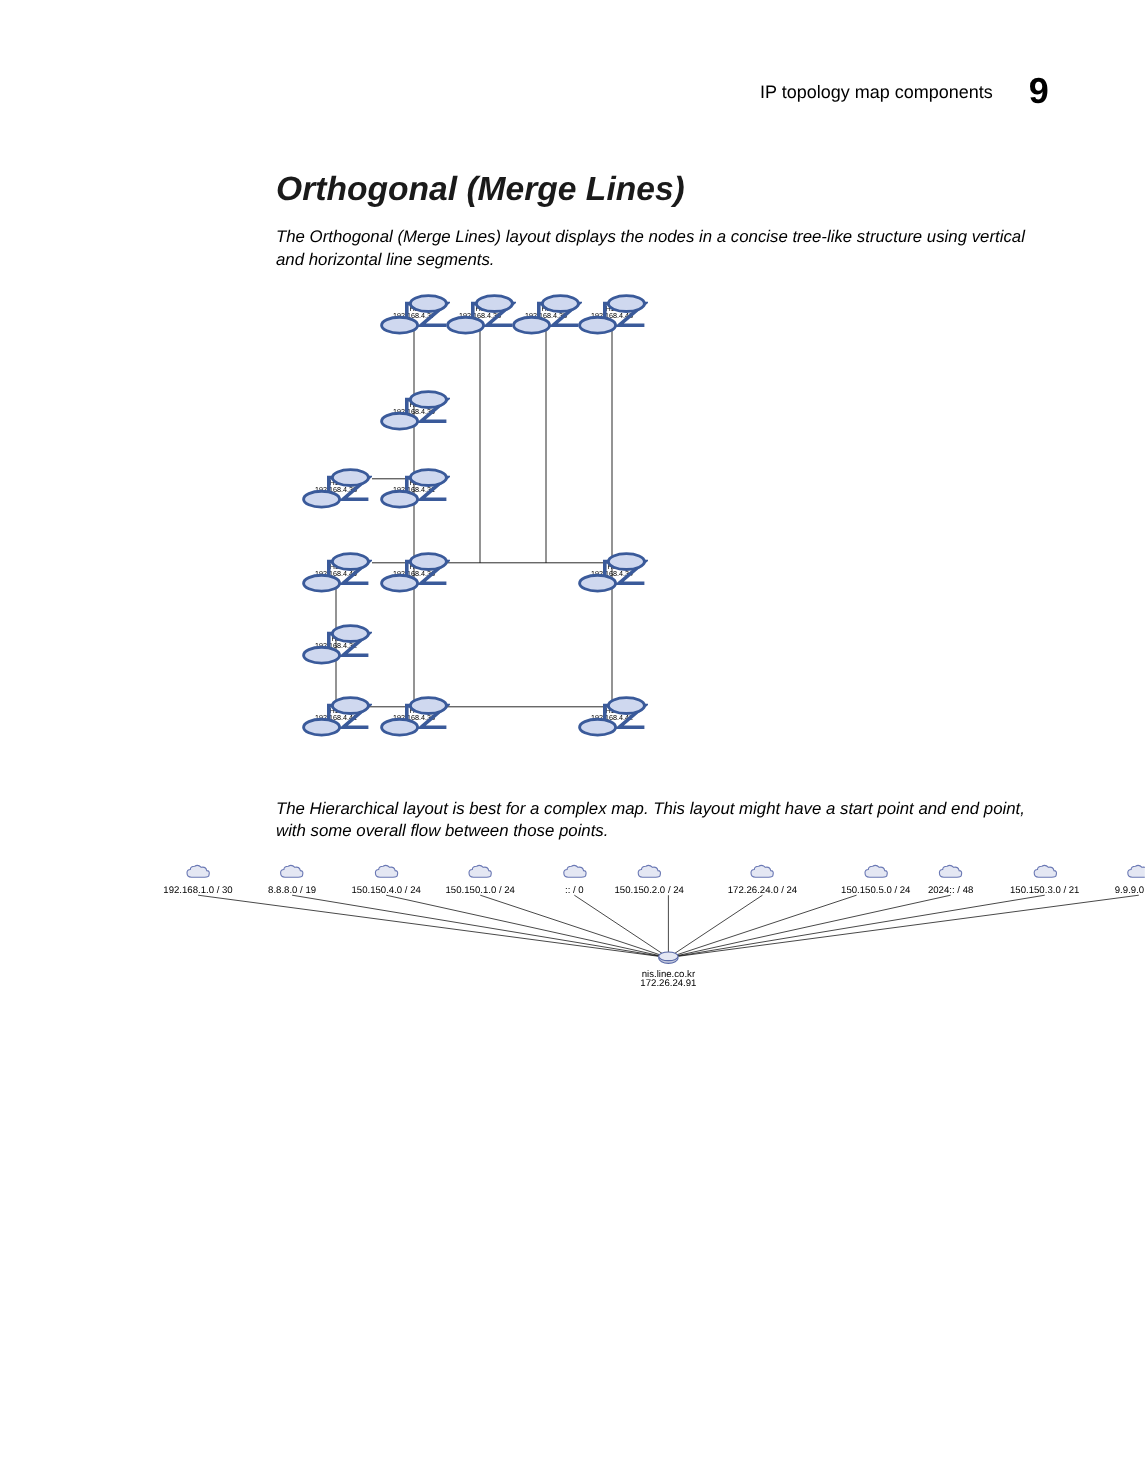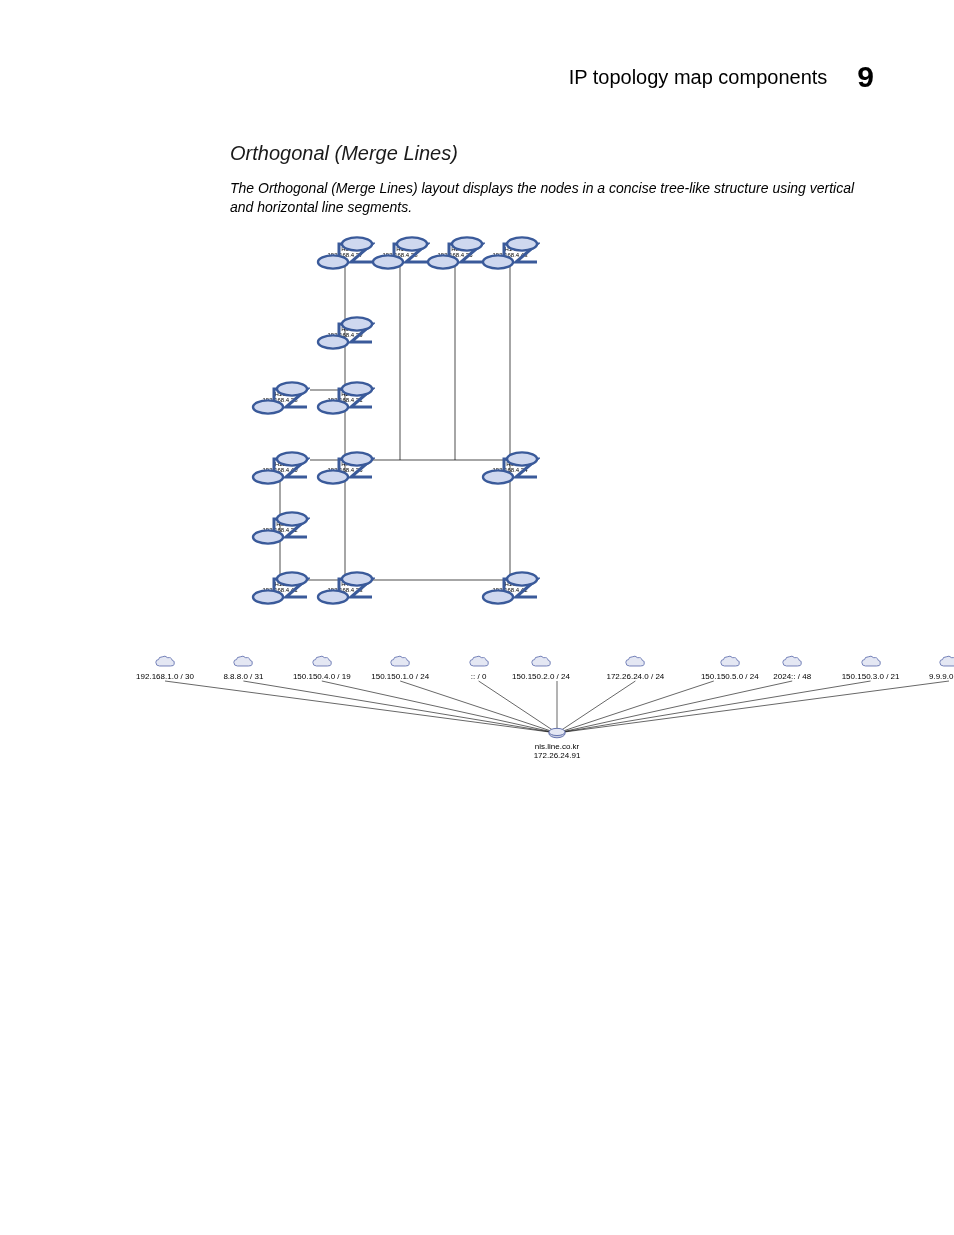--- a/index.html
+++ b/index.html
@@ -24,7 +24,7 @@
     margin-bottom: 48px;
   }
   .header-title {
-    font-size: 20px;
+    font-size: 15px;
     color: #000;
   }
   .chapter-number {

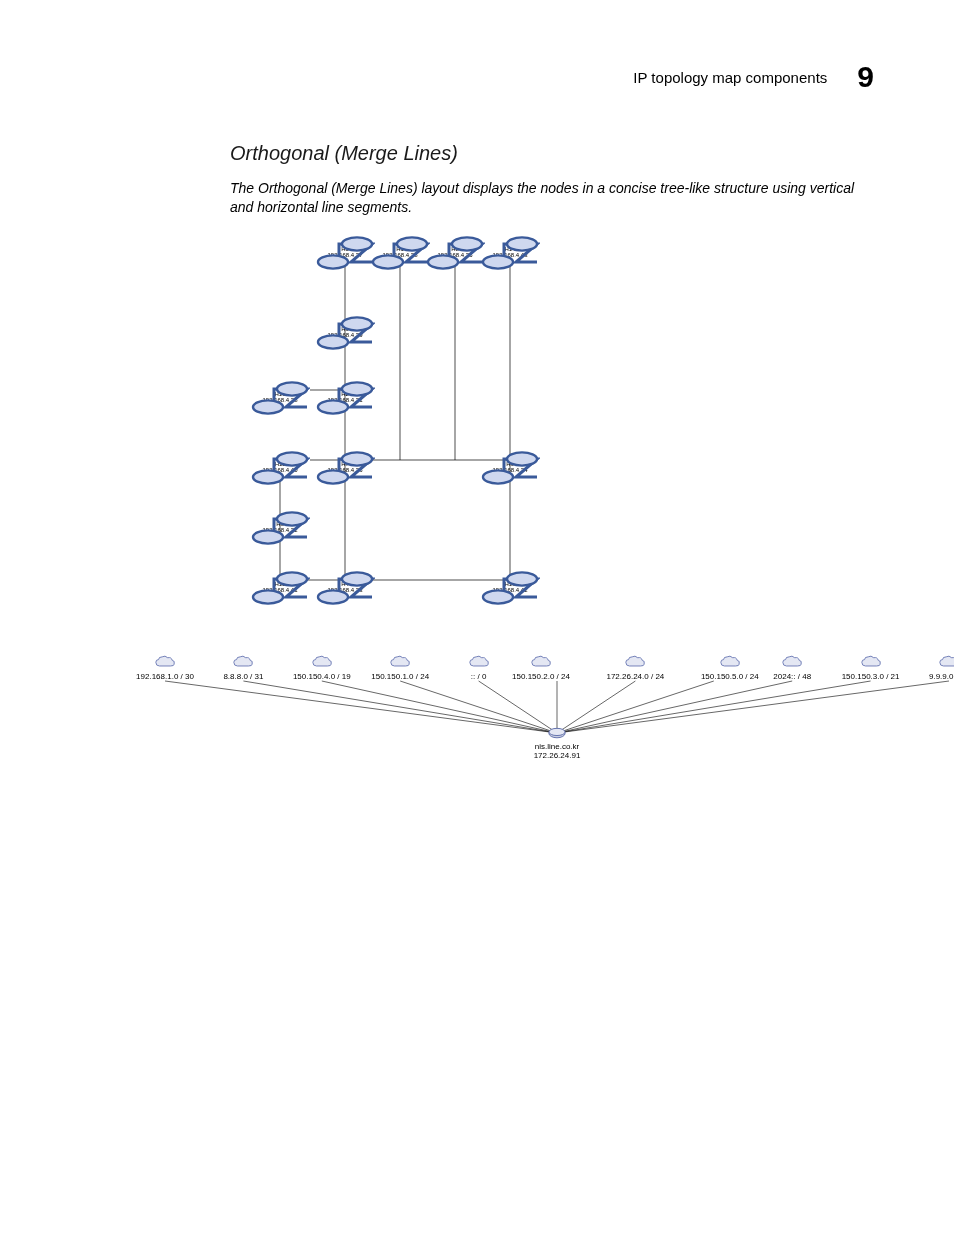--- a/index.html
+++ b/index.html
@@ -43,8 +43,8 @@
   }
   h2.section {
     font-style: italic;
-    font-weight: normal;
-    font-size: 20px;
+    font-weight: bold;
+    font-size: 28px;
     color: #1a1a1a;
     margin: 0 0 14px 0;
   }

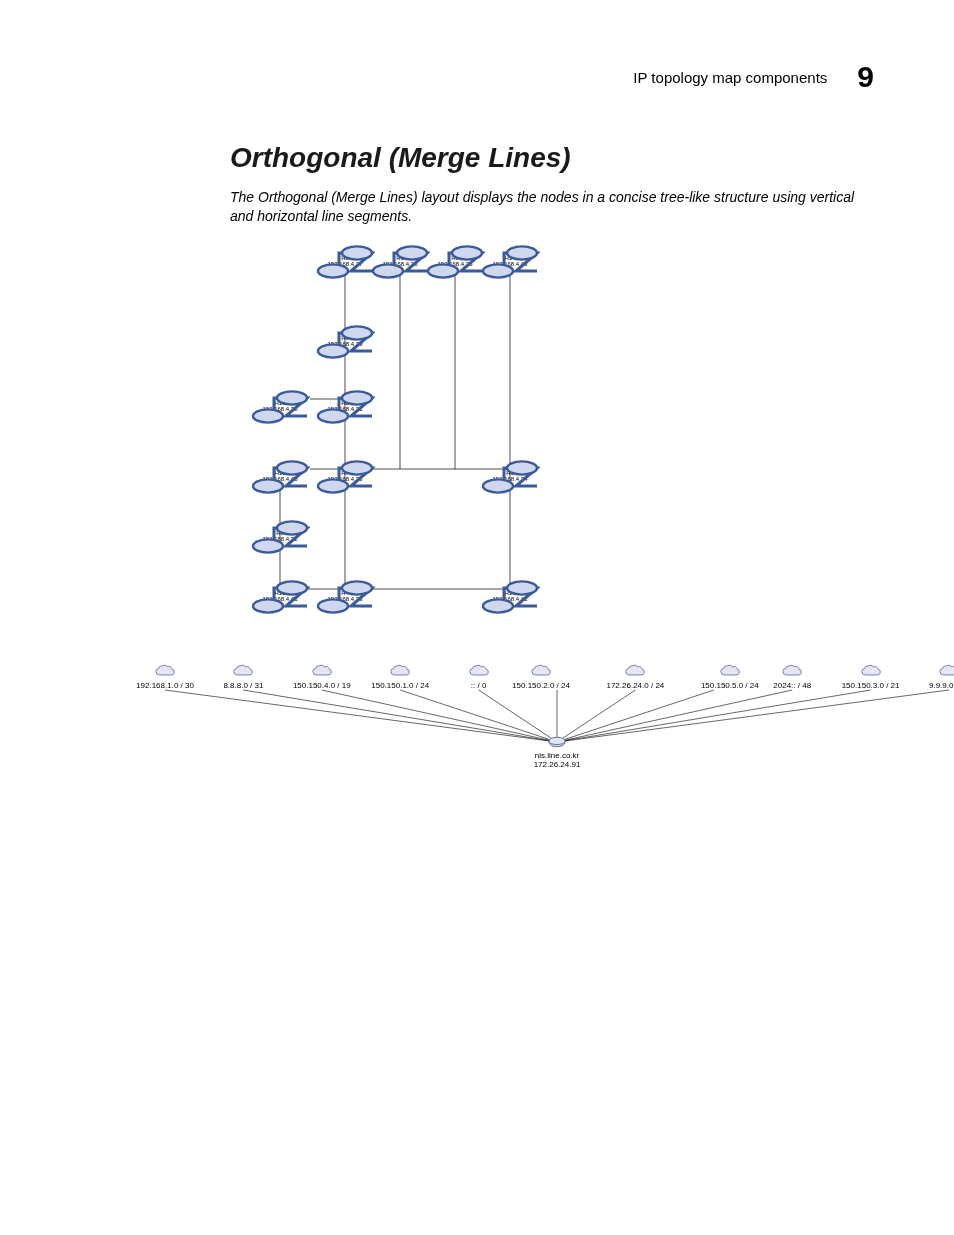--- a/index.html
+++ b/index.html
@@ -282,6 +282,7 @@
         </div>
     </div>
 
+    <p class="body">The Hierarchical layout is best for a complex map. This layout might have a start point and end point, with some overall flow between those points.</p>
   </div>
 
   <div class="wide-content">

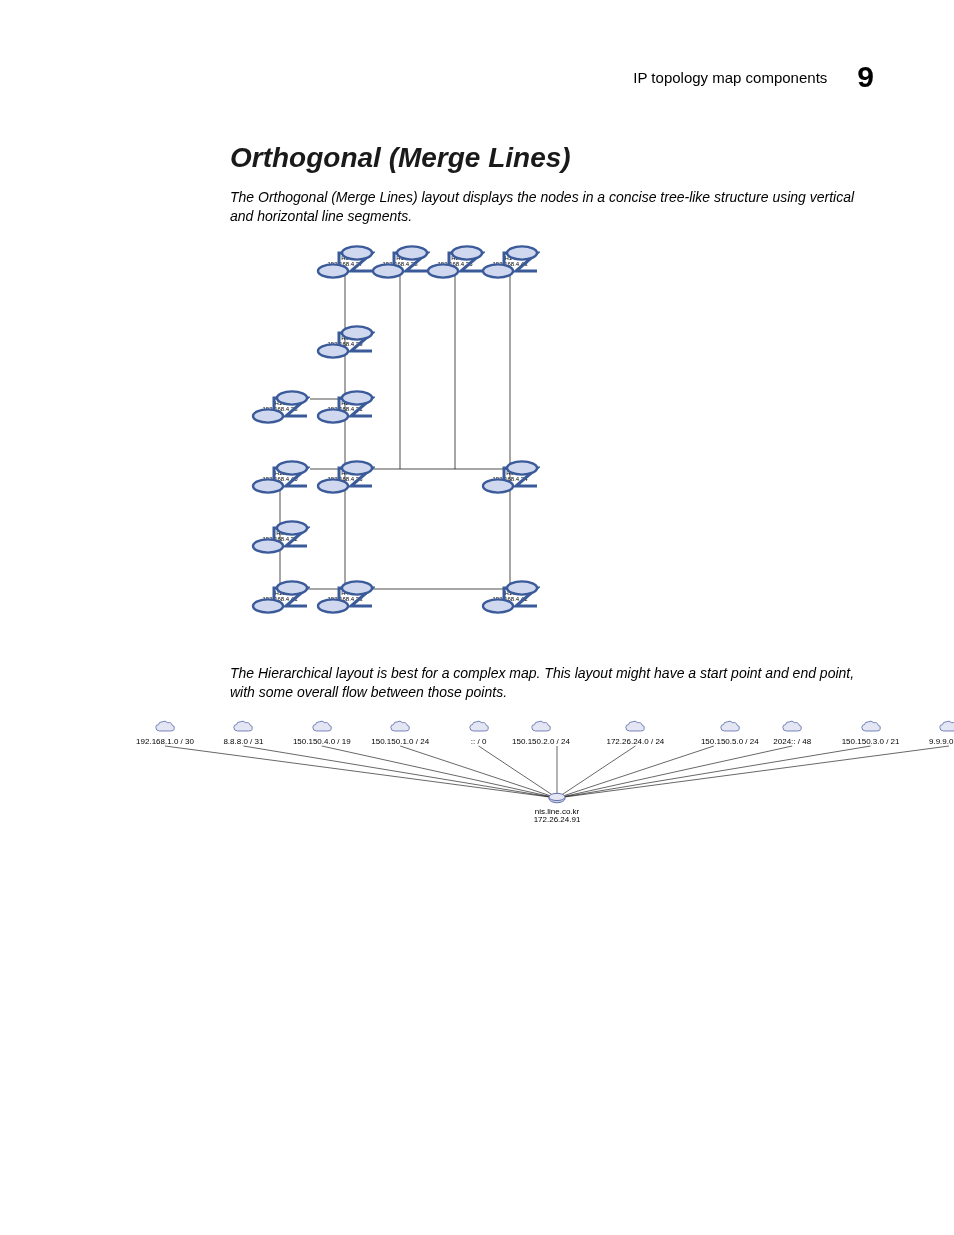--- a/index.html
+++ b/index.html
@@ -311,7 +311,7 @@
             <div class="cloud"><svg viewBox="0 0 24 16">
                 <path d="M6 12 Q2 12 2 8 Q2 5 5 5 Q5 2 9 2 Q12 0 15 3 Q19 2 20 6 Q23 6 22 10 Q22 12 18 12 Z" fill="#e4e7f3" stroke="#6a78b4" stroke-width="1"></path>
               </svg></div>
-            <div>8.8.8.0 / 31</div>
+            <div>8.8.8.0 / 19</div>
           </div>
           <div class="hnode" style="left: 166.8px; top: 0px;">
             <div class="cloud"><svg viewBox="0 0 24 16">

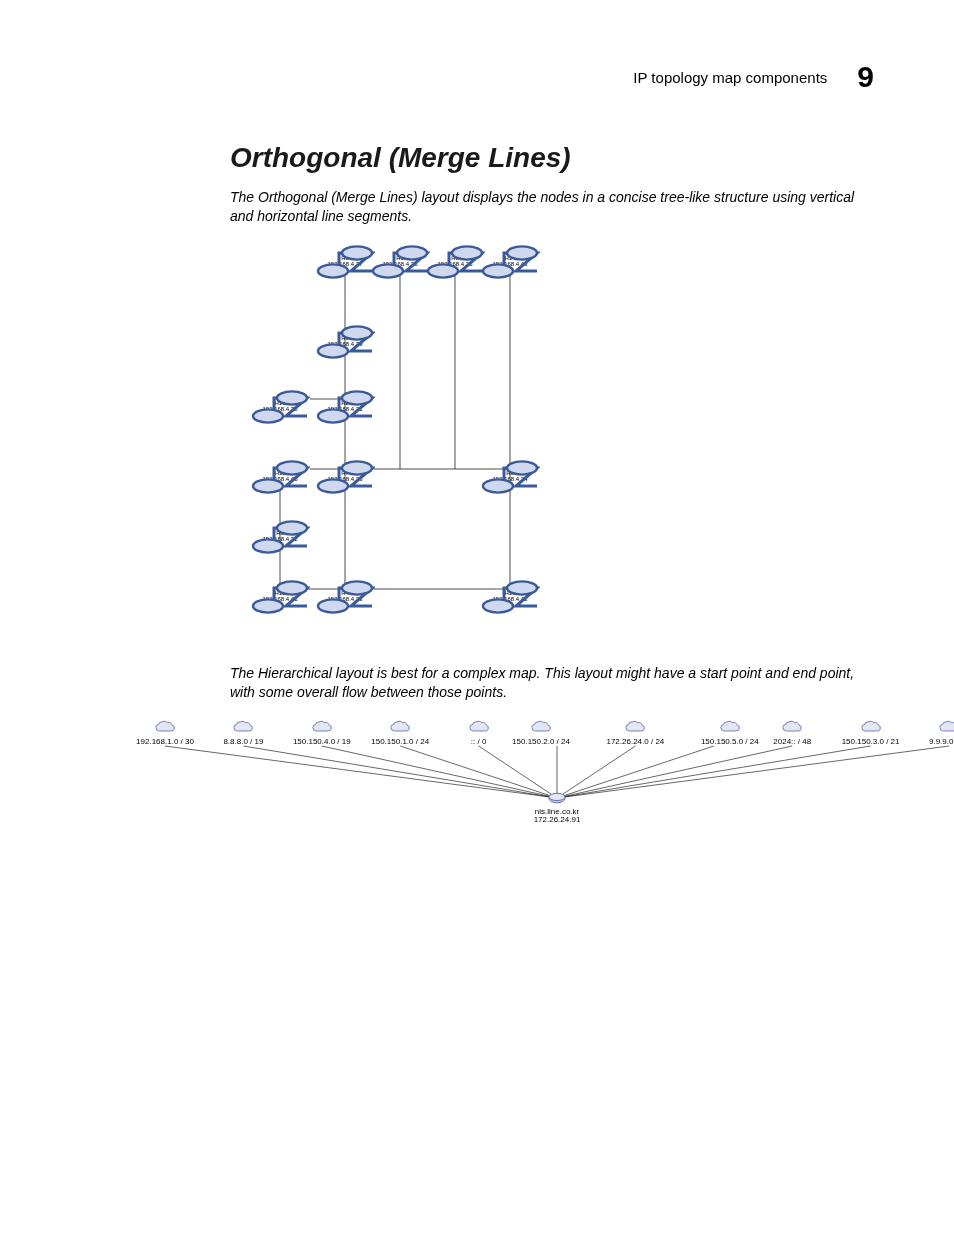--- a/index.html
+++ b/index.html
@@ -317,7 +317,7 @@
             <div class="cloud"><svg viewBox="0 0 24 16">
                 <path d="M6 12 Q2 12 2 8 Q2 5 5 5 Q5 2 9 2 Q12 0 15 3 Q19 2 20 6 Q23 6 22 10 Q22 12 18 12 Z" fill="#e4e7f3" stroke="#6a78b4" stroke-width="1"></path>
               </svg></div>
-            <div>150.150.4.0 / 19</div>
+            <div>150.150.4.0 / 24</div>
           </div>
           <div class="hnode" style="left: 245.2px; top: 0px;">
             <div class="cloud"><svg viewBox="0 0 24 16">

